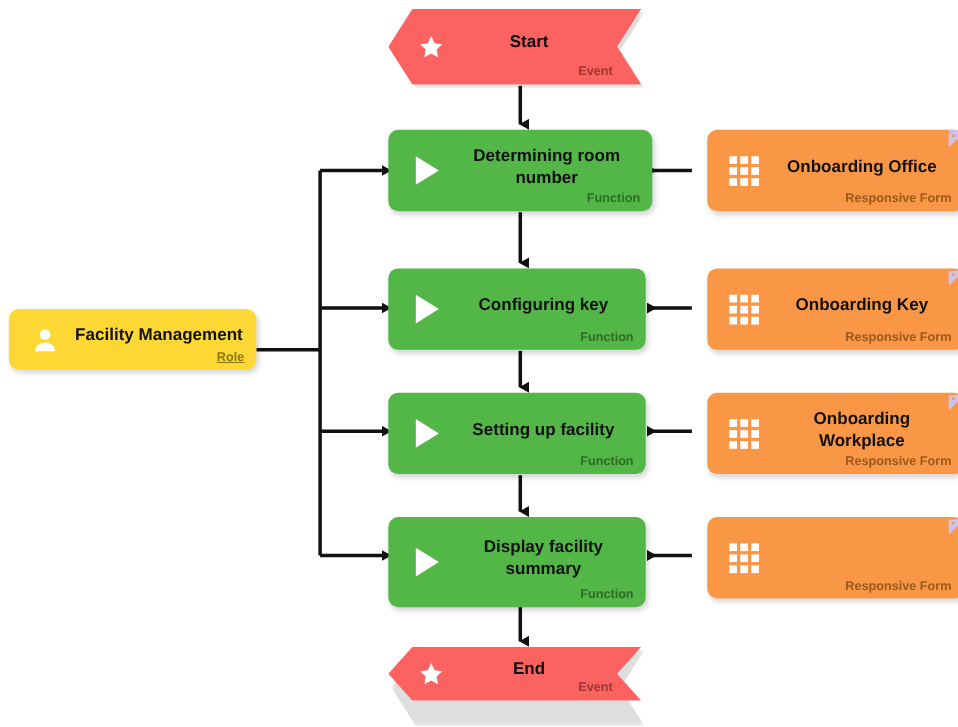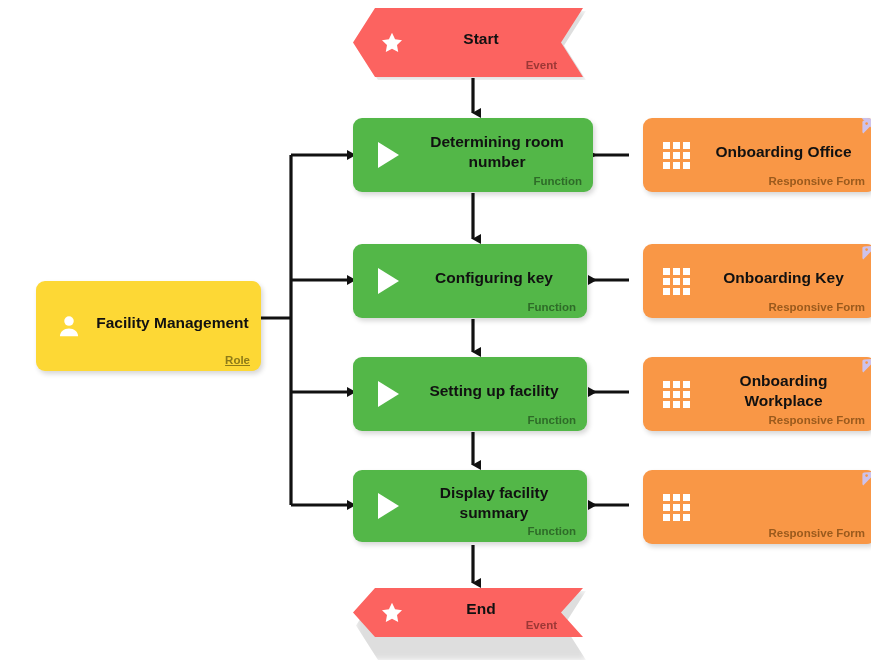--- a/index.html
+++ b/index.html
@@ -311,7 +311,7 @@
     <div class="node-type">Responsive Form</div>
   </div>
 
-  <div class="node card role" style="left:8px; top:281px; width:225px; height:90px;margin-left:28px;">
+  <div class="node card role" style="left:8px; top:281px; width:225px; height:55px;">
     <div class="node-icon">
       <svg class="glyph" width="26" height="26" viewBox="0 0 24 24">
         <circle cx="12" cy="7.4" r="4.4" fill="#ffffff"></circle>

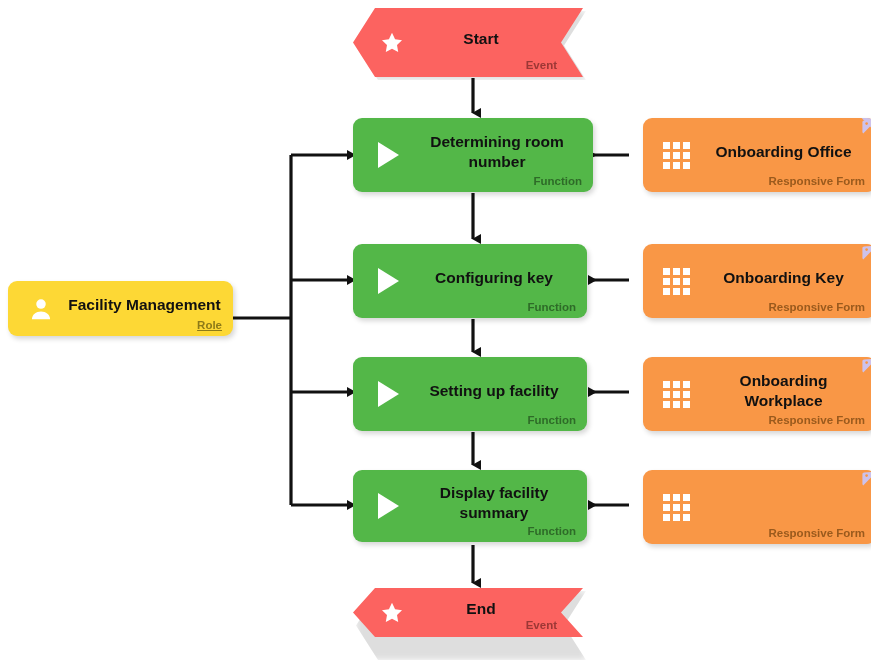--- a/index.html
+++ b/index.html
@@ -202,7 +202,7 @@
     <div class="node-type">Function</div>
   </div>
 
-  <div class="node card func" style="left:353px; top:470px; width:234px; height:72px;">
+  <div class="node card func" style="left:353px; top:470px; width:234px; height:82px;">
     <div class="node-icon">
       <div class="play-icon"></div>
     </div>

